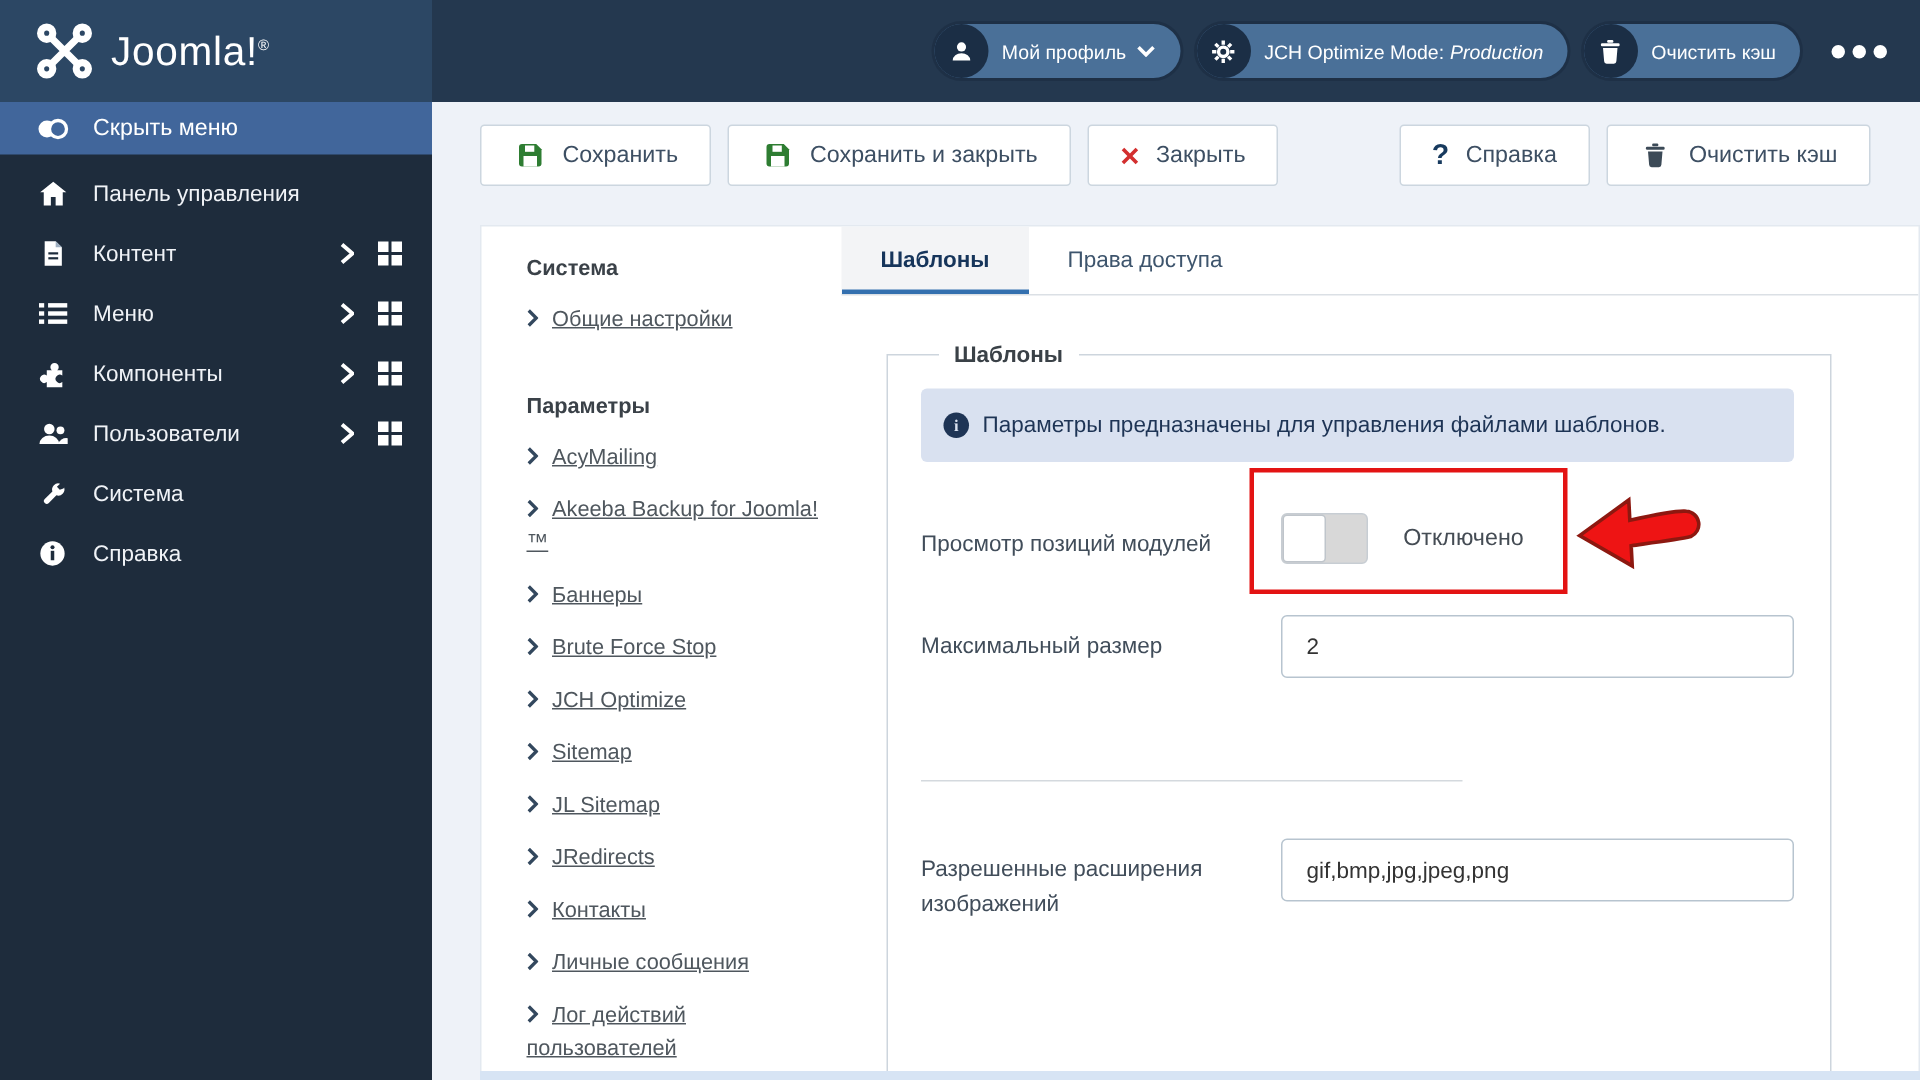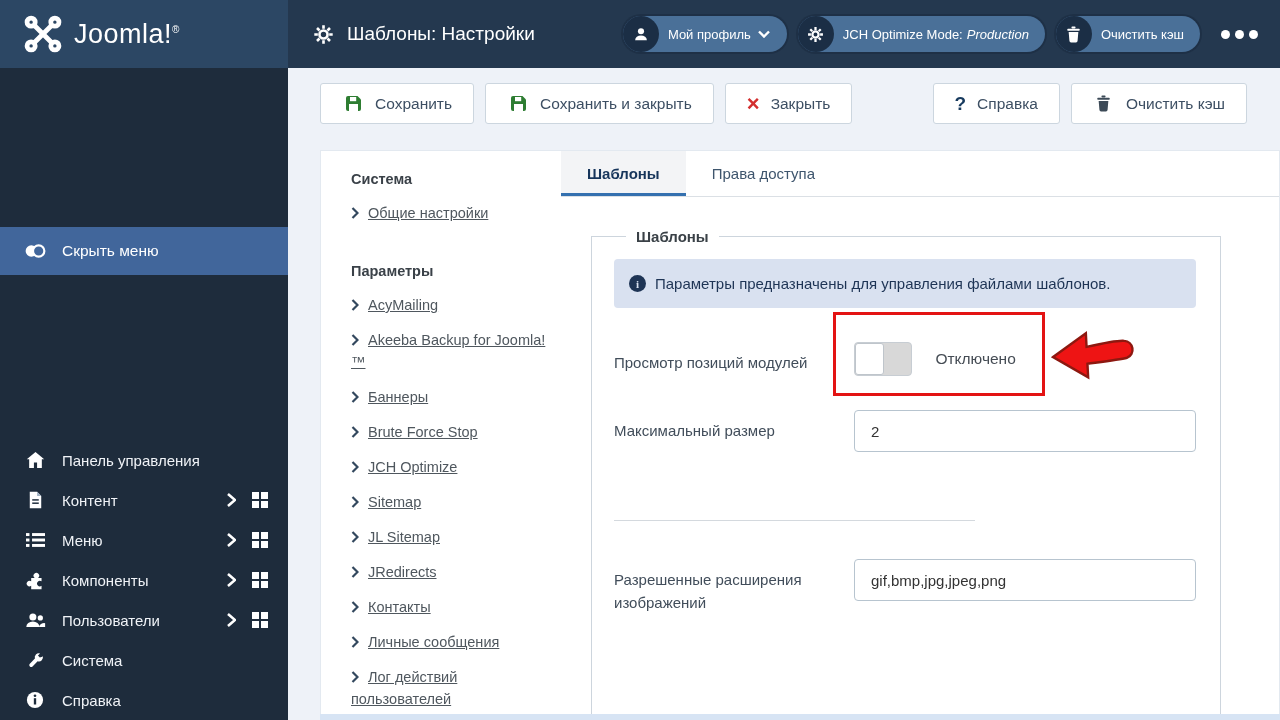--- a/index.html
+++ b/index.html
@@ -7,7 +7,7 @@
   .app { width:1280px; height:720px; display:flex; background:#eef2f8; }
 
   
-  .sidebar { width:288px; flex:0 0 288px; background:#1e2c3c; color:#eef1f5; display:flex; flex-direction:column;justify-content:space-between; }
+  .sidebar { width:288px; flex:0 0 288px; background:#1e2c3c; color:#eef1f5; display:flex; flex-direction:column; }
   .logo-area { height:68px; background:#2c4764; display:flex; align-items:center; padding-left:24px; gap:12px; }
   .logo-text { font-size:27px; color:#fff; letter-spacing:0.5px; }
   .logo-text sup { font-size:10px; }

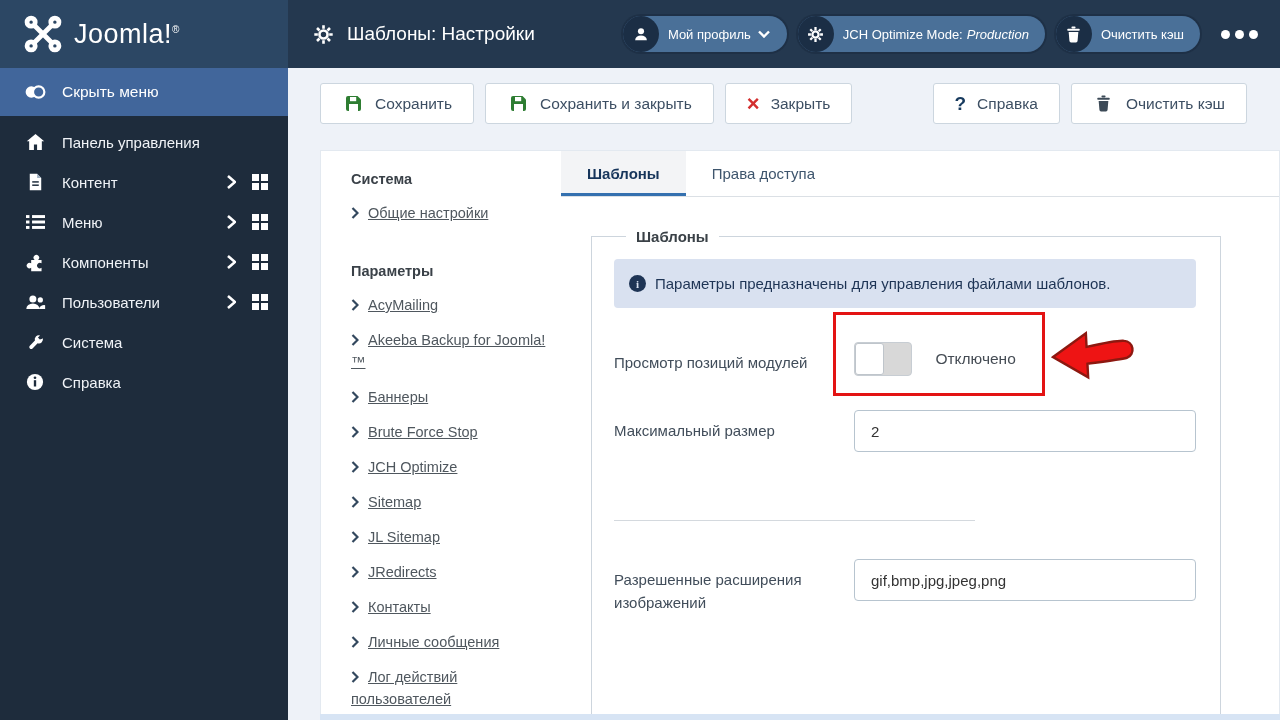--- a/index.html
+++ b/index.html
@@ -229,17 +229,6 @@
   <div class="main">
 
     <header class="topbar">
-      <div class="page-title">
-        <span class="icn">
-          <svg width="21" height="21" viewBox="0 0 24 24">
-              <g stroke="#fff" stroke-width="3" fill="none">
-                <circle cx="12" cy="12" r="4.6"></circle>
-                <path d="M12 1.5 v4 M12 18.5 v4 M1.5 12 h4 M18.5 12 h4 M4.6 4.6 l2.8 2.8 M16.6 16.6 l2.8 2.8 M19.4 4.6 l-2.8 2.8 M7.4 16.6 l-2.8 2.8"></path>
-              </g>
-            </svg>
-        </span>
-        <span>Шаблоны: Настройки</span>
-      </div>
 
       <div class="pills">
         <div class="pill">

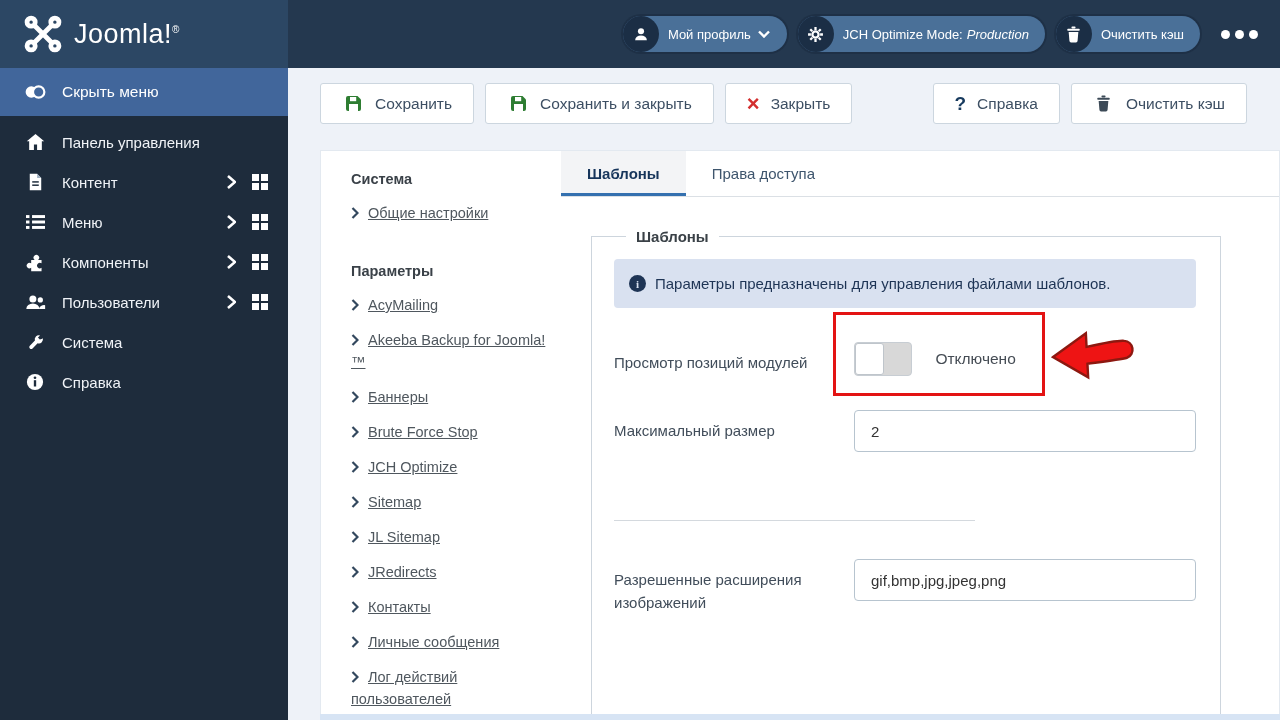--- a/index.html
+++ b/index.html
@@ -11,7 +11,7 @@
   .logo-area { height:68px; background:#2c4764; display:flex; align-items:center; padding-left:24px; gap:12px; }
   .logo-text { font-size:27px; color:#fff; letter-spacing:0.5px; }
   .logo-text sup { font-size:10px; }
-  .hide-menu { height:48px; background:#41669b; display:flex; align-items:center; padding-left:24px; gap:16px; font-size:15.5px; color:#fff; }
+  .hide-menu { height:35px; background:#41669b; display:flex; align-items:center; padding-left:24px; gap:16px; font-size:15.5px; color:#fff; }
   .side-nav { padding-top:6px; }
   .side-item { height:40px; display:flex; align-items:center; padding:0 20px 0 24px; gap:16px; font-size:15px; color:#f0f3f7; cursor:pointer; }
   .side-item .lbl { flex:1; }

